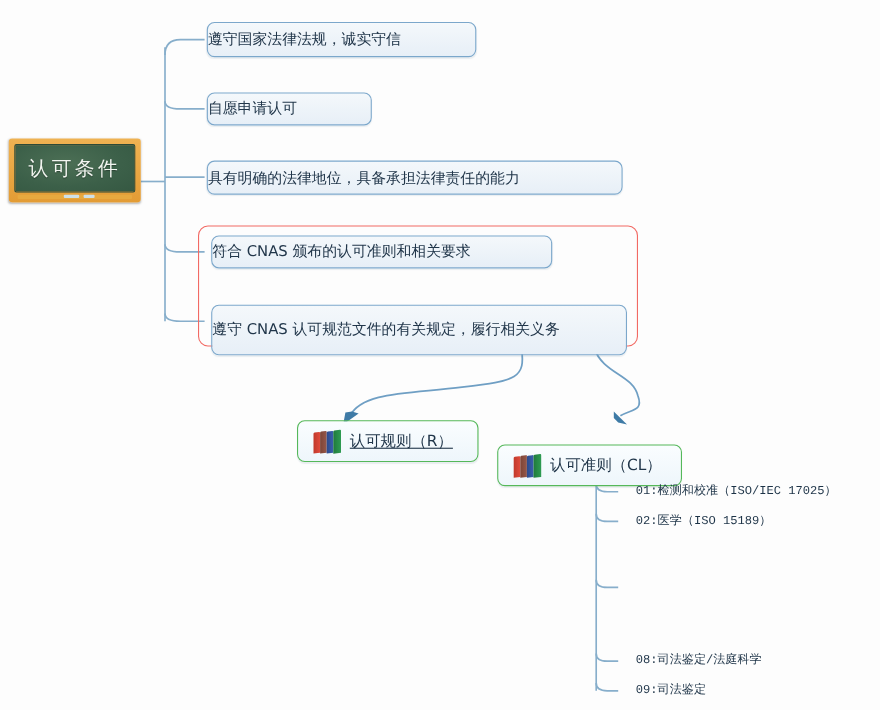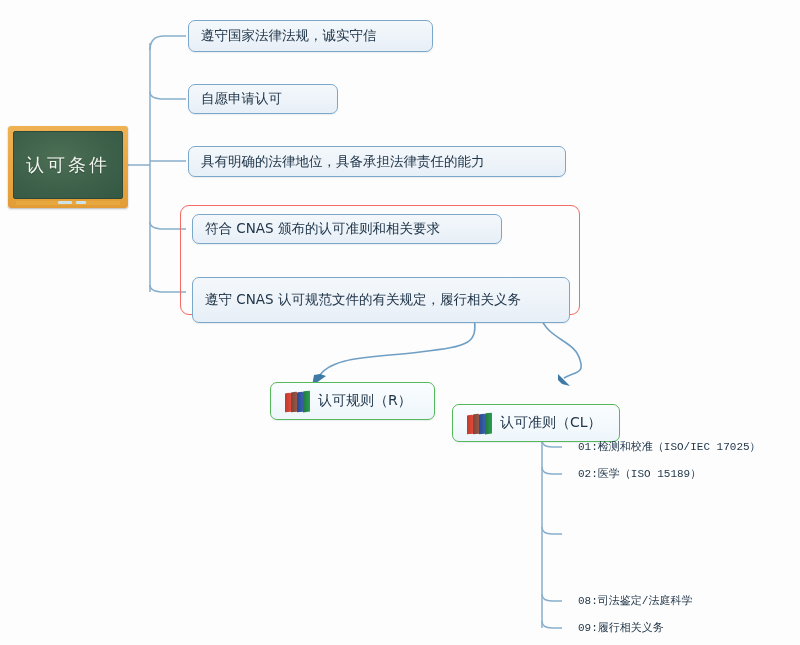--- a/index.html
+++ b/index.html
@@ -63,7 +63,7 @@
     color:#21364a;
     font-family:"DejaVu Sans",sans-serif;
     font-size:13.5px;
-    padding:0 12px;
+    padding:0 0;
     white-space:nowrap;
     box-shadow:0 1px 1px rgba(90,120,150,.12);
   }

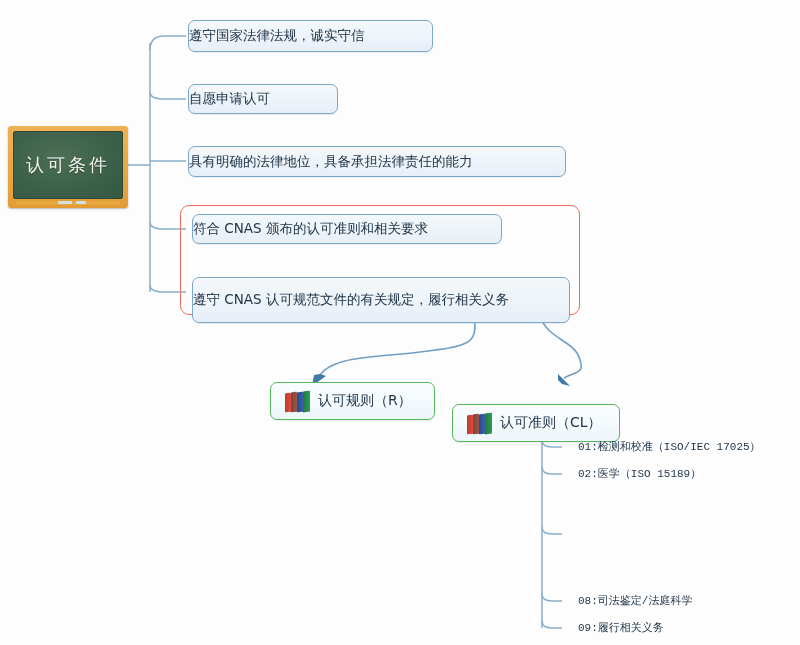--- a/index.html
+++ b/index.html
@@ -19,7 +19,7 @@
   .blackboard{
     position:absolute;
     left:8px;top:126px;
-    width:120px;height:82px;
+    width:120px;height:58px;
     background:linear-gradient(#efb252,#e39c35);
     border-radius:3px;
     box-shadow:0 1px 2px rgba(0,0,0,.28);

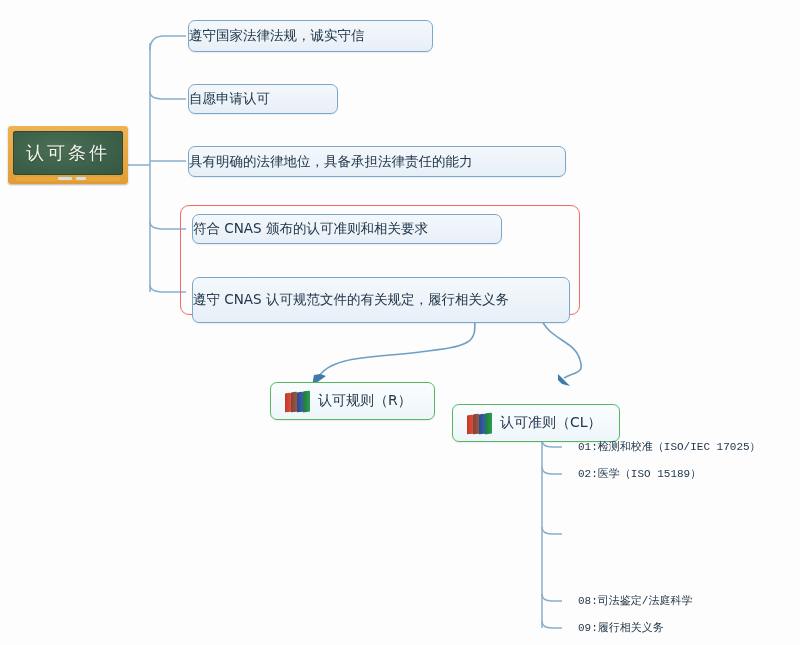--- a/index.html
+++ b/index.html
@@ -87,7 +87,7 @@
     font-size:14px;
   }
   .node.green .label{ text-decoration:none; }
-  .node.green.underlined .label{ text-underline-offset:2px;}
+  .node.green.underlined .label{ text-decoration:underline; text-underline-offset:2px;}
 
   .books{display:inline-block;width:26px;height:21px;margin-right:7px;flex:0 0 auto;position:relative;}
   .books i{position:absolute;bottom:0;width:6px;border-radius:1px 1px 0 0;display:block;}

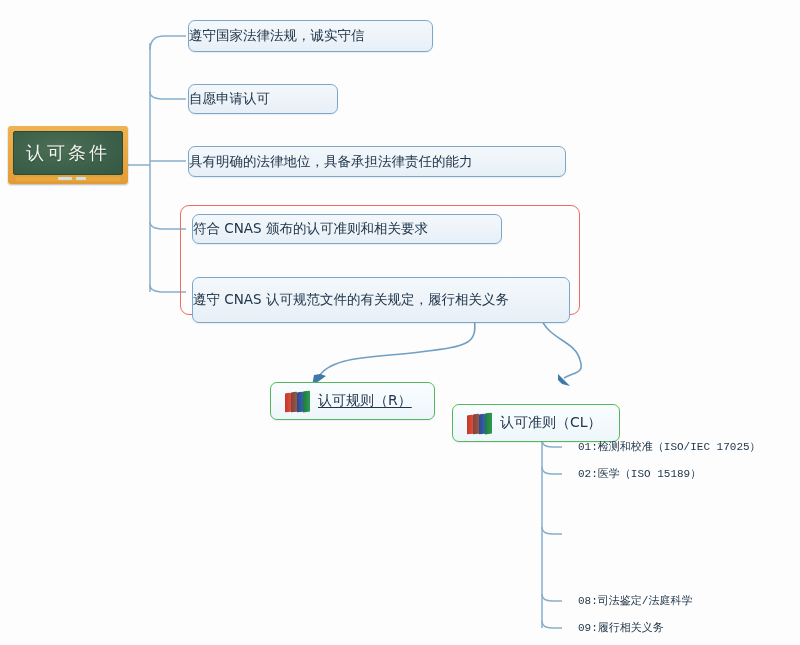--- a/index.html
+++ b/index.html
@@ -221,7 +221,7 @@
 
   <div class="leaf" style="left:566px;top:594px;">08:司法鉴定/法庭科学</div>
 
-  <div class="leaf" style="left:566px;top:621px;">09:履行相关义务</div>
+  <div class="leaf" style="left:566px;top:621px;">09:司法鉴定</div>
 
 </div>
 

